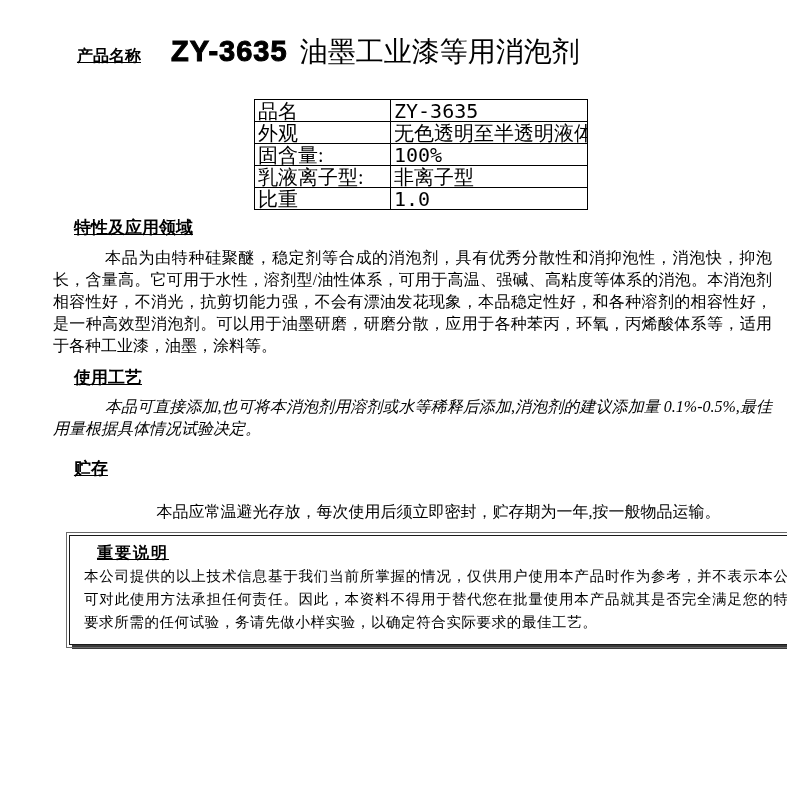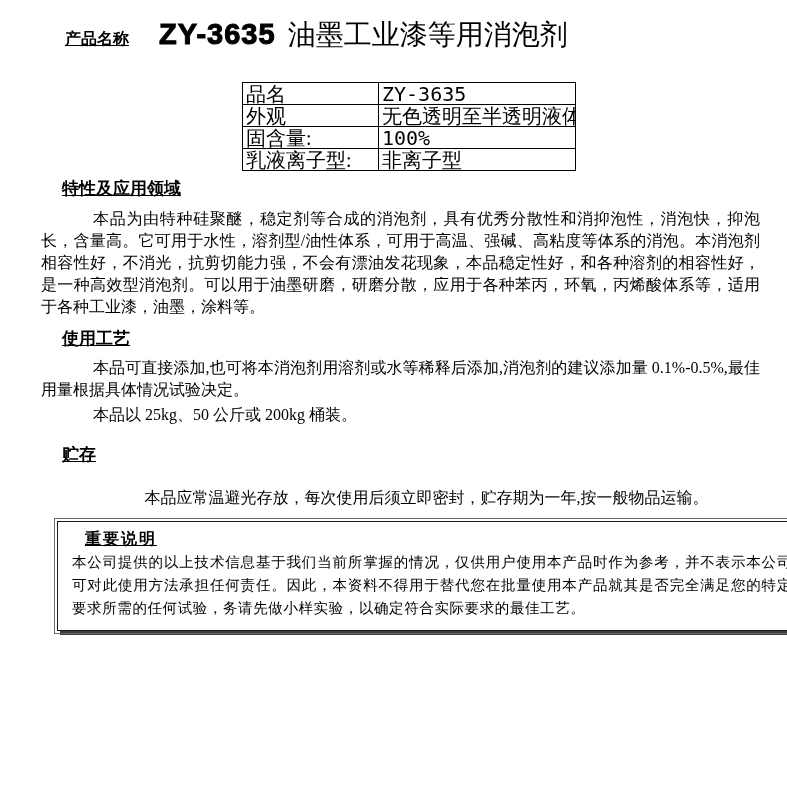--- a/index.html
+++ b/index.html
@@ -10,7 +10,7 @@
     font-family: "Liberation Serif", "DejaVu Serif", serif;
     overflow: hidden;
   }
-  .doc { padding: 16px 27px 0 41px; width: 787px; }
+  .doc { padding: 16px 27px 0 53px; width: 787px; margin-top: 17px; }
 
   
   .header { display: flex; align-items: baseline; margin-left: 24px; }

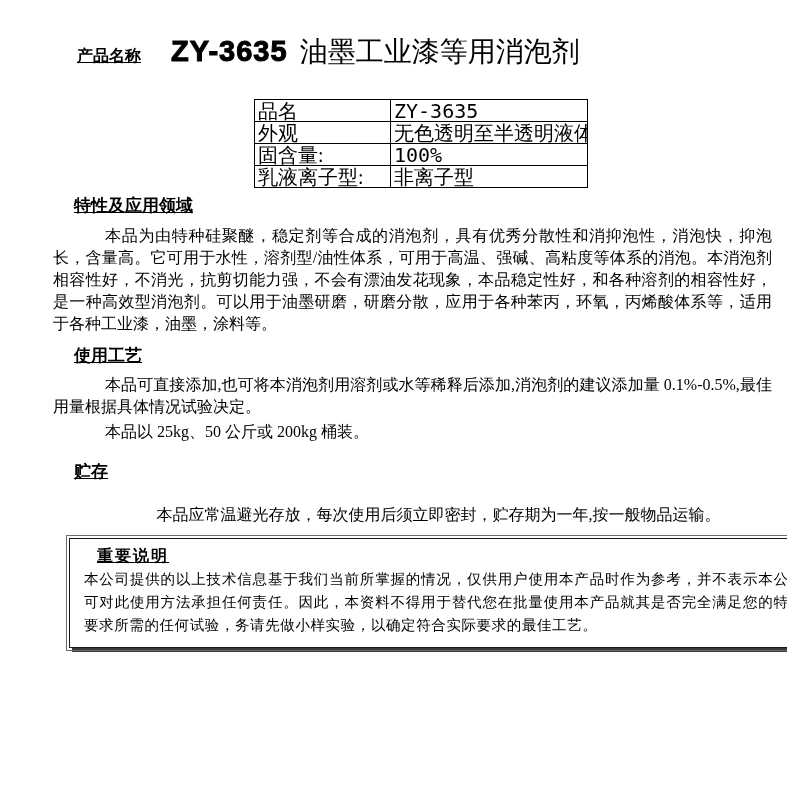--- a/index.html
+++ b/index.html
@@ -111,6 +111,10 @@
         <td class="spec-label">乳液离子型:</td>
         <td class="spec-value">非离子型</td>
       </tr>
+      <tr>
+        <td class="spec-label">比重</td>
+        <td class="spec-value">1.0</td>
+      </tr>
     </tbody>
   </table>
 

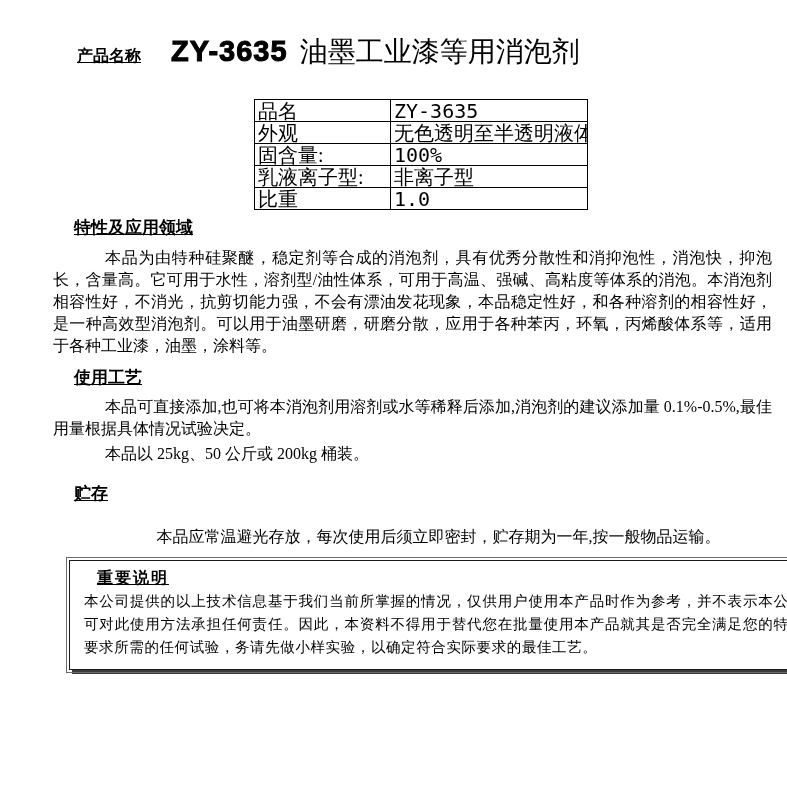--- a/index.html
+++ b/index.html
@@ -56,7 +56,7 @@
     text-align: justify; text-indent: 52px; width: 719px;
   }
   .p-feat  { margin-top: 9px; }
-  .p-usage { margin-top: 8px; }
+  .p-usage { margin-top: 8px; font-style: italic; }
   .p-pack  { margin-top: 3px; text-align: left; }
   .p-store { margin-top: 22px; text-align: center; }
 

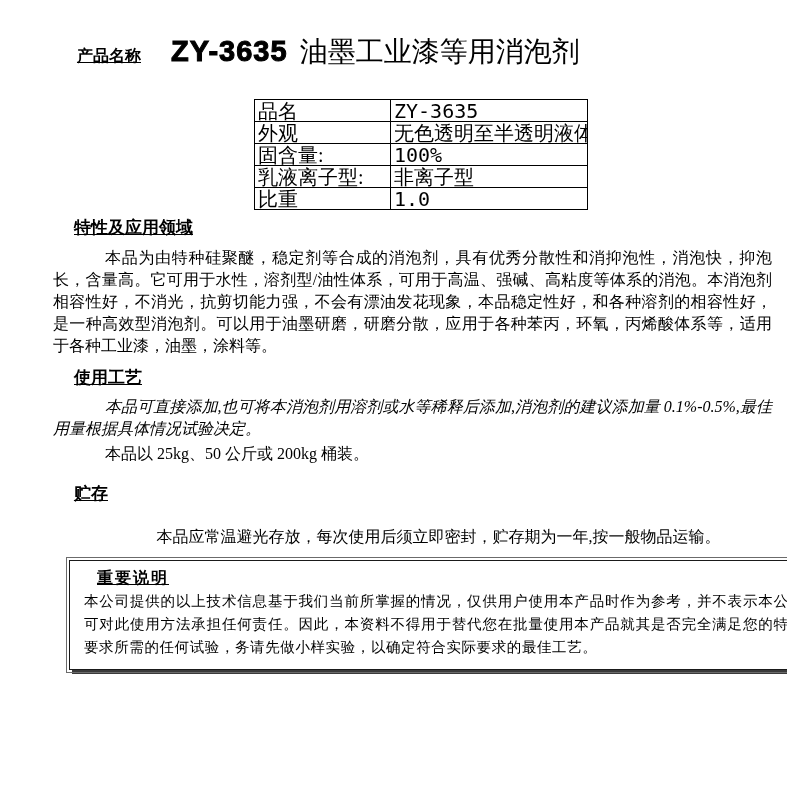--- a/index.html
+++ b/index.html
@@ -128,7 +128,6 @@
   </div>
   <p class="para p-usage">本品可直接添加,也可将本消泡剂用溶剂或水等稀释后添加,消泡剂的建议添加量 0.1%-0.5%,最佳用量根据具体情况试验决定。</p>
 
-  <p class="para p-pack">本品以 25kg、50 公斤或 200kg 桶装。</p>
 
   <div class="sec-head h-store">
     <span>贮存</span>

